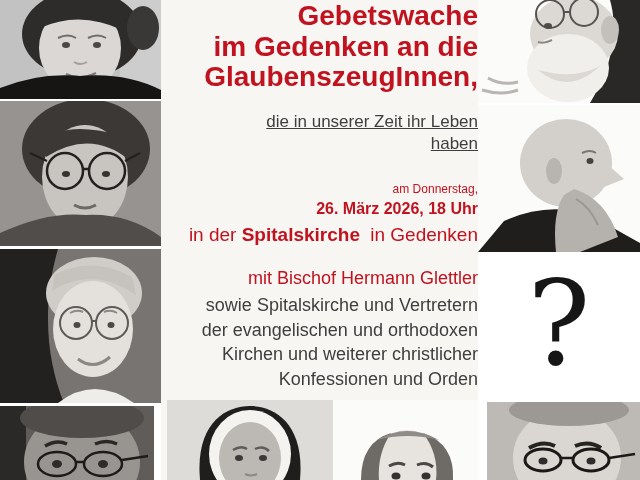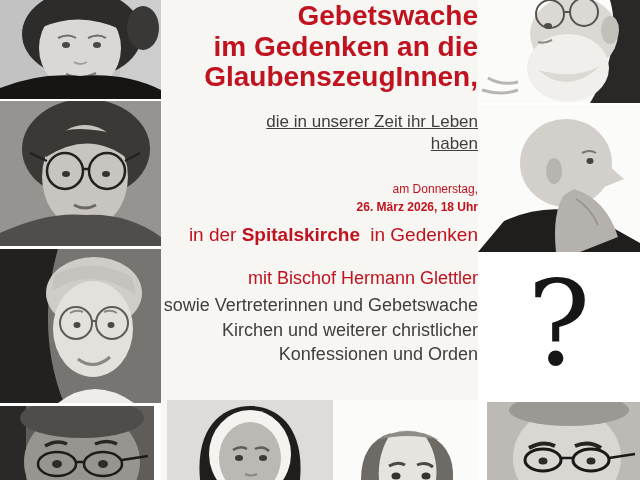--- a/index.html
+++ b/index.html
@@ -19,7 +19,7 @@
   .title-block{top:1px;color:var(--red);font-weight:bold;font-size:28px;line-height:30.5px;}
   .intro-block{top:111px;color:var(--dark);font-size:17px;line-height:22px;text-decoration:underline;}
   .date-line1{top:182px;color:var(--red);font-size:12px;}
-  .date-line2{top:200px;color:var(--red);font-size:12px;font-weight:bold;}
+  .date-line2{top:200px;color:var(--red);font-size:16px;font-weight:bold;}
   .loc-line{top:224px;color:var(--red);font-size:19px;}
   .loc-line .venue{font-weight:bold;margin-right:5px;}
   .host-line{top:268px;color:var(--red);font-size:18px;}

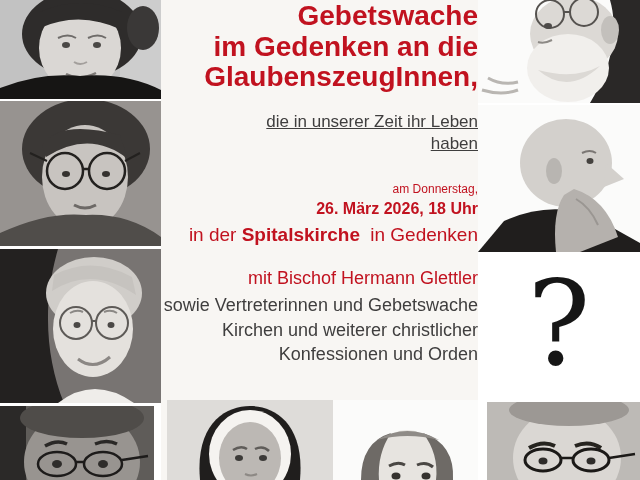--- a/index.html
+++ b/index.html
@@ -55,7 +55,7 @@
     </div>
     <div class="txt host-line">mit Bischof Hermann Glettler</div>
     <div class="txt participants-block">
-      <div>sowie Vertreterinnen und Gebetswache</div>
+      <div>sowie Spitalskirche und Vertretern</div>
       <div>Kirchen und weiterer christlicher</div>
       <div>Konfessionen und Orden</div>
     </div>

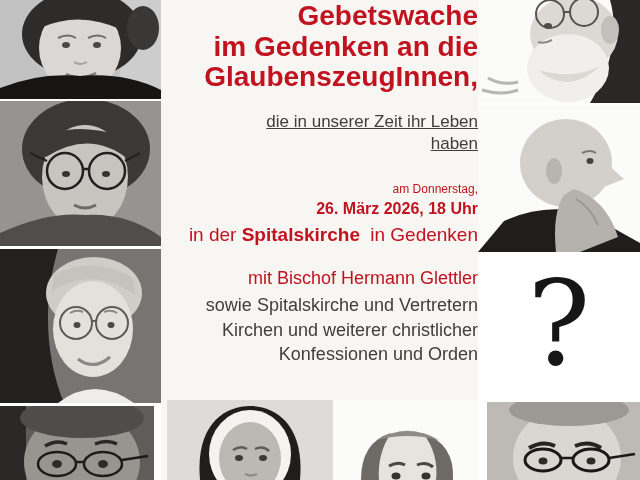--- a/index.html
+++ b/index.html
@@ -56,6 +56,7 @@
     <div class="txt host-line">mit Bischof Hermann Glettler</div>
     <div class="txt participants-block">
       <div>sowie Spitalskirche und Vertretern</div>
+      <div>der evangelischen und orthodoxen</div>
       <div>Kirchen und weiterer christlicher</div>
       <div>Konfessionen und Orden</div>
     </div>

